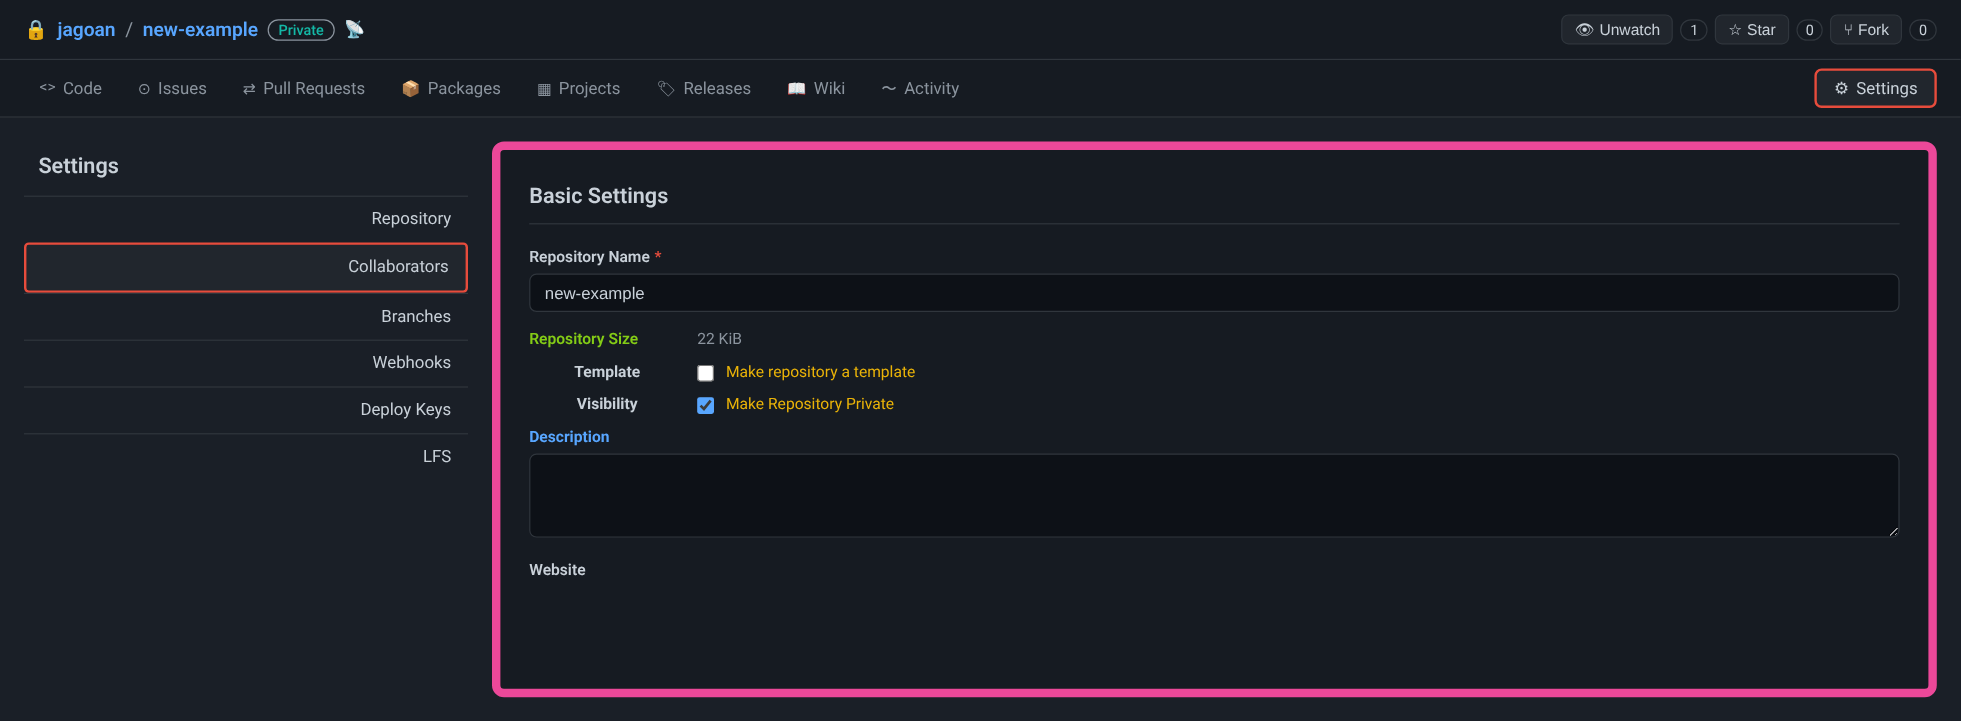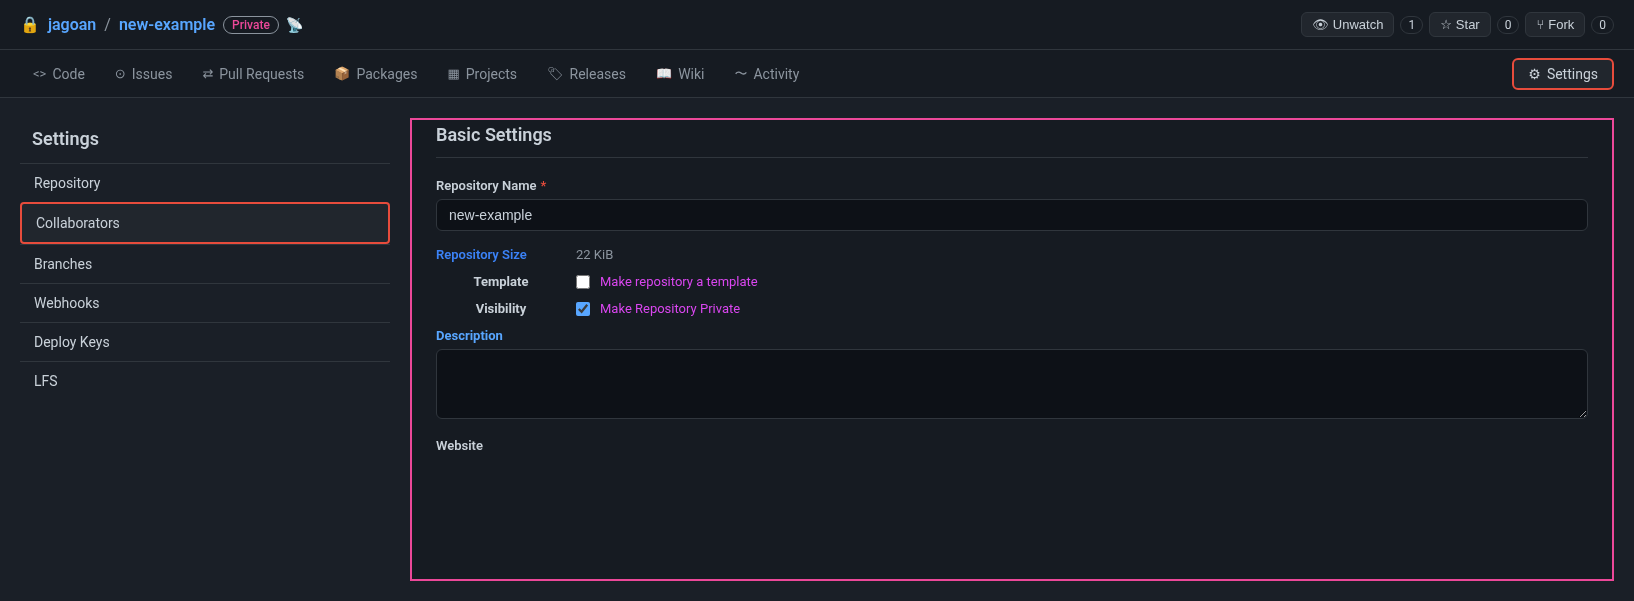--- a/index.html
+++ b/index.html
@@ -50,7 +50,7 @@
     .private-badge {
       background: transparent;
       border: 1px solid #8b949e;
-      color: #ec4899;
+      color: #14b8a6;
       padding: 1px 8px;
       border-radius: 12px;
       font-size: 12px;

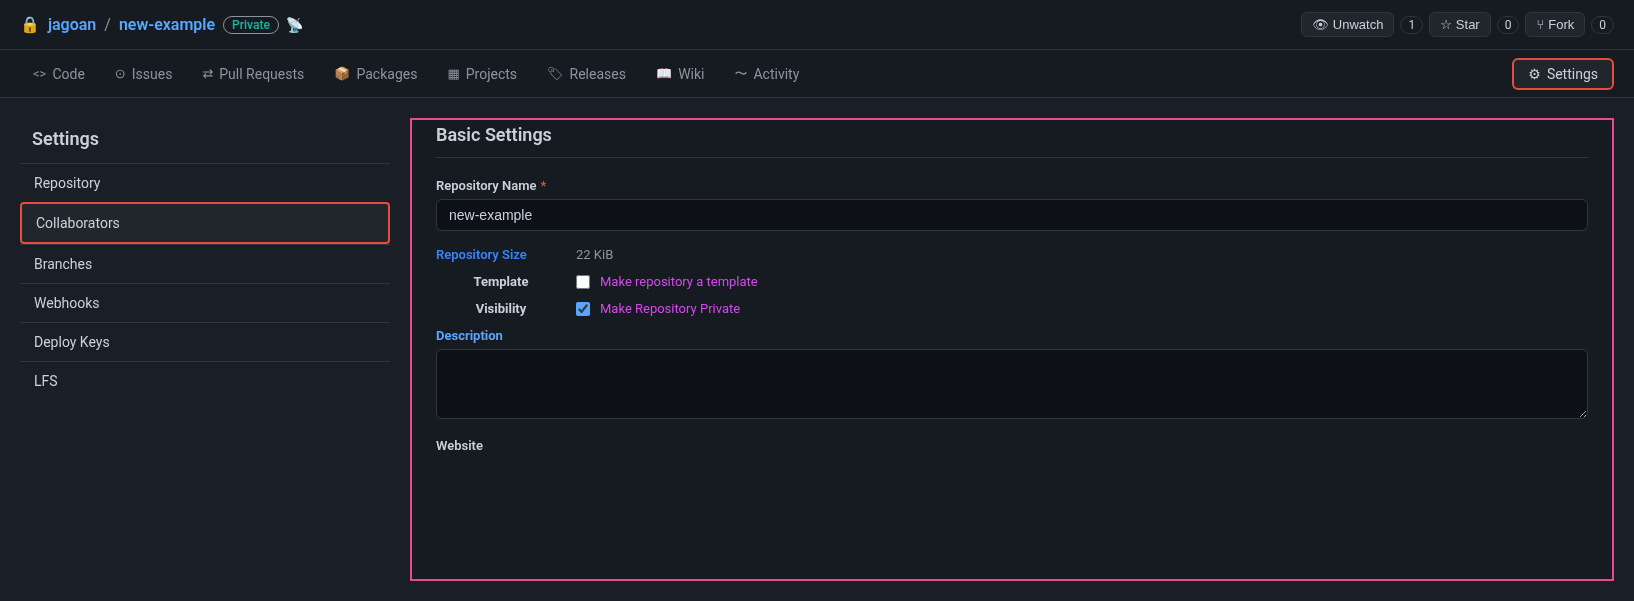--- a/index.html
+++ b/index.html
@@ -164,9 +164,9 @@
     .content-area {
       flex: 1;
       background-color: #161b22;
-      border: 2px solid #ec4899;
-      border-radius: 0;
-      padding: 4px 24px;
+      border: 7px solid #ec4899;
+      border-radius: 10px;
+      padding: 28px 24px;
     }
     .content-title {
       font-size: 18px;

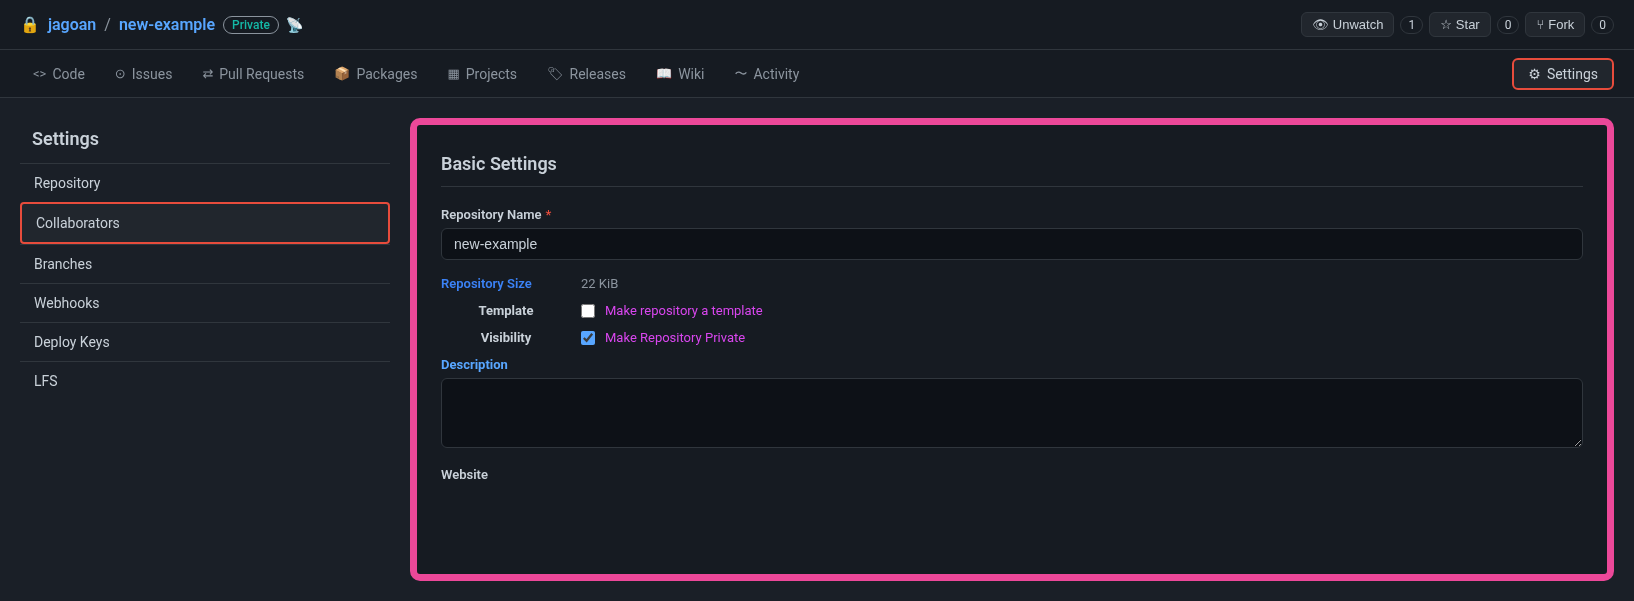--- a/index.html
+++ b/index.html
@@ -152,6 +152,7 @@
       cursor: pointer;
       border-top: 1px solid #30363d;
       font-size: 14px;
+      justify-content: flex-end;
     }
     .sidebar-item.active {
       background-color: #21262d;

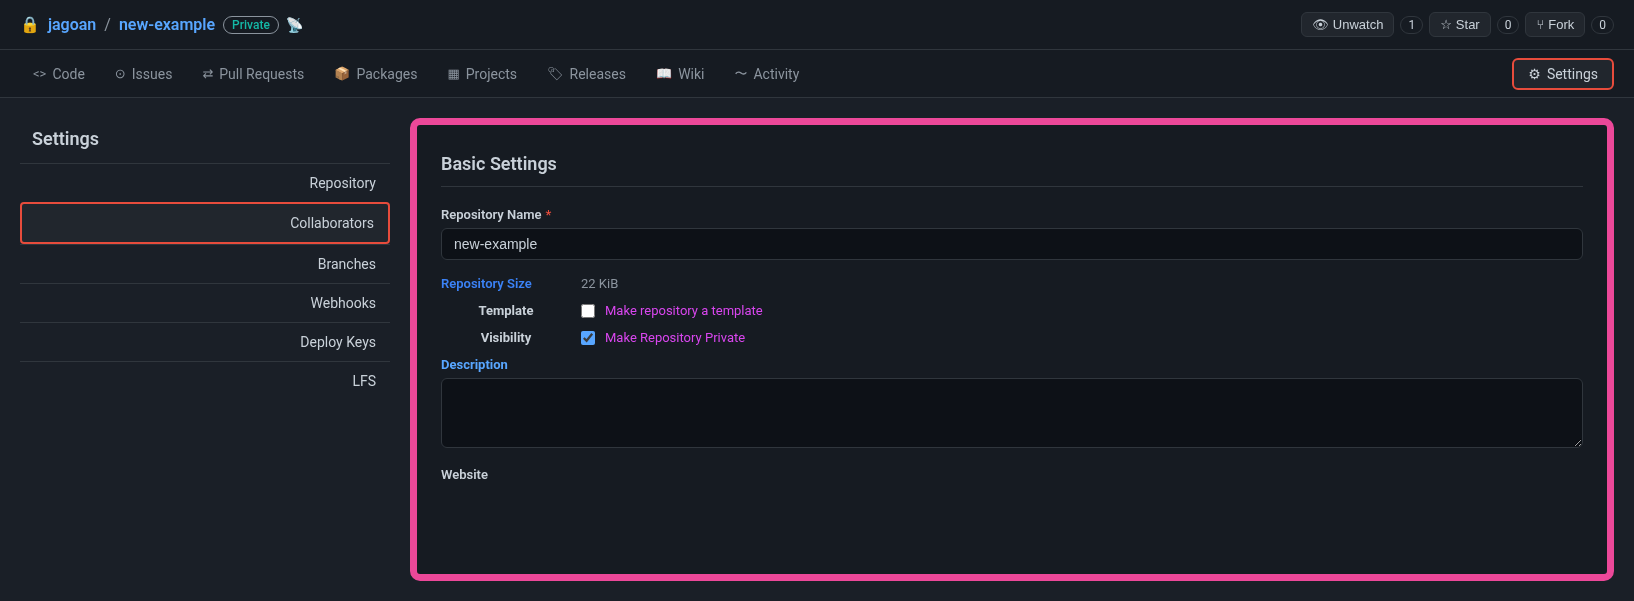--- a/index.html
+++ b/index.html
@@ -210,7 +210,7 @@
     }
     .form-row-label {
       font-weight: 600;
-      color: #3b82f6;
+      color: #84cc16;
       font-size: 13px;
       min-width: 130px;
     }

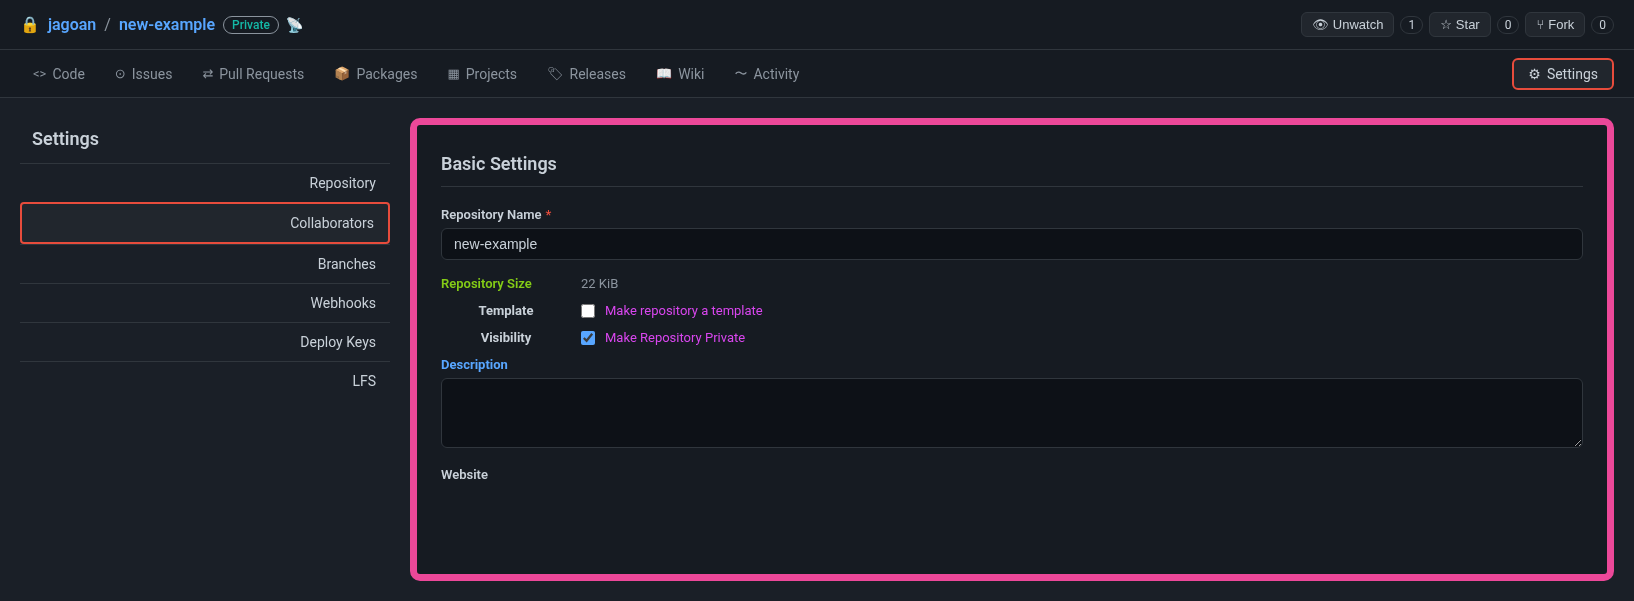--- a/index.html
+++ b/index.html
@@ -233,7 +233,7 @@
       text-align: center;
     }
     .checkbox-text {
-      color: #d946ef;
+      color: #eab308;
       font-size: 13px;
     }
     input[type="checkbox"] {

